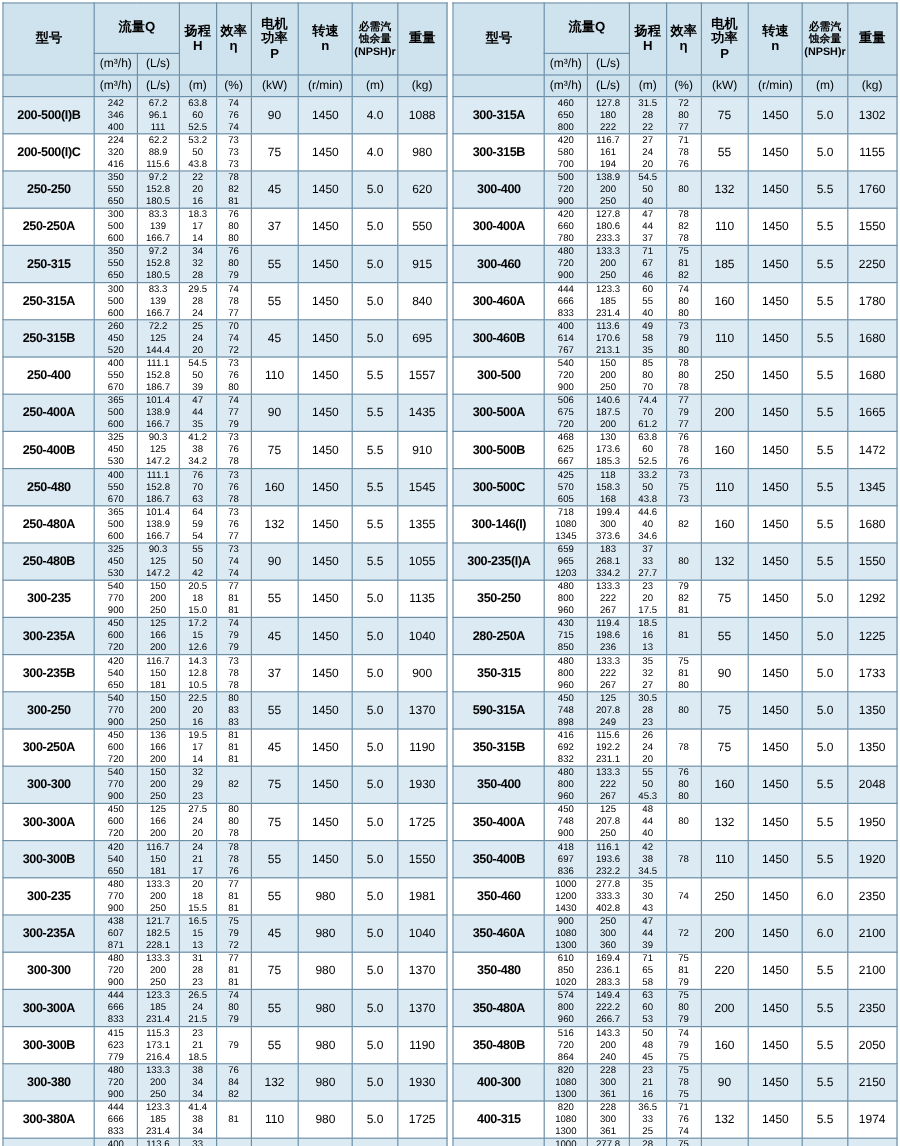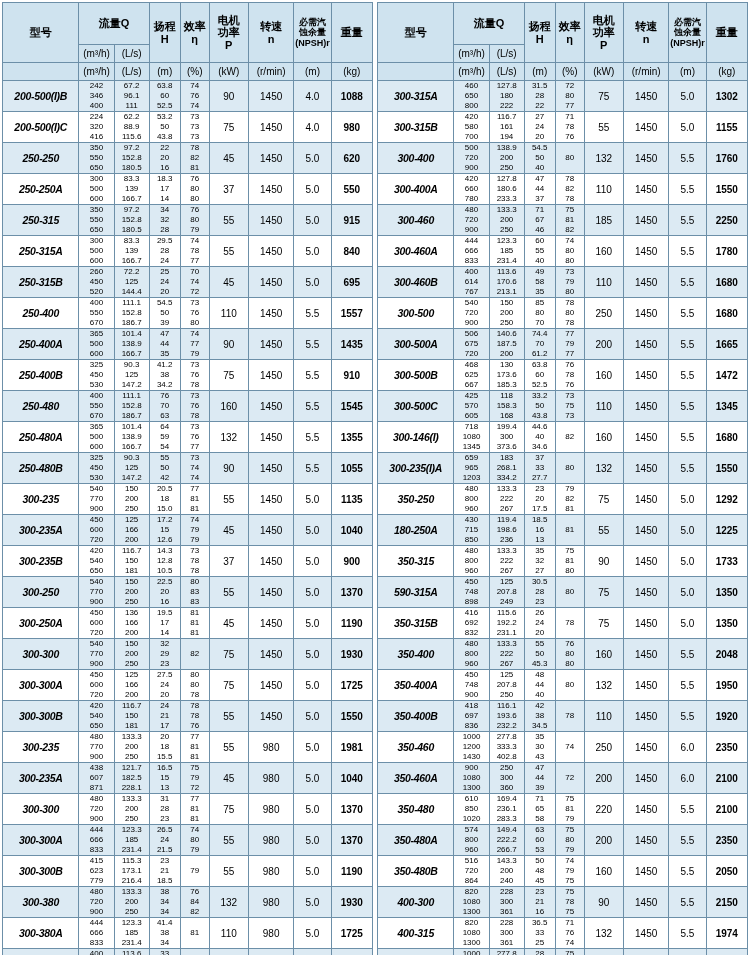--- a/index.html
+++ b/index.html
@@ -51,7 +51,6 @@
     font-weight: bold;
     white-space: nowrap;
     letter-spacing: -0.3px;
-    font-style: italic;
   }
   td.stack {
     font-size: 8px;

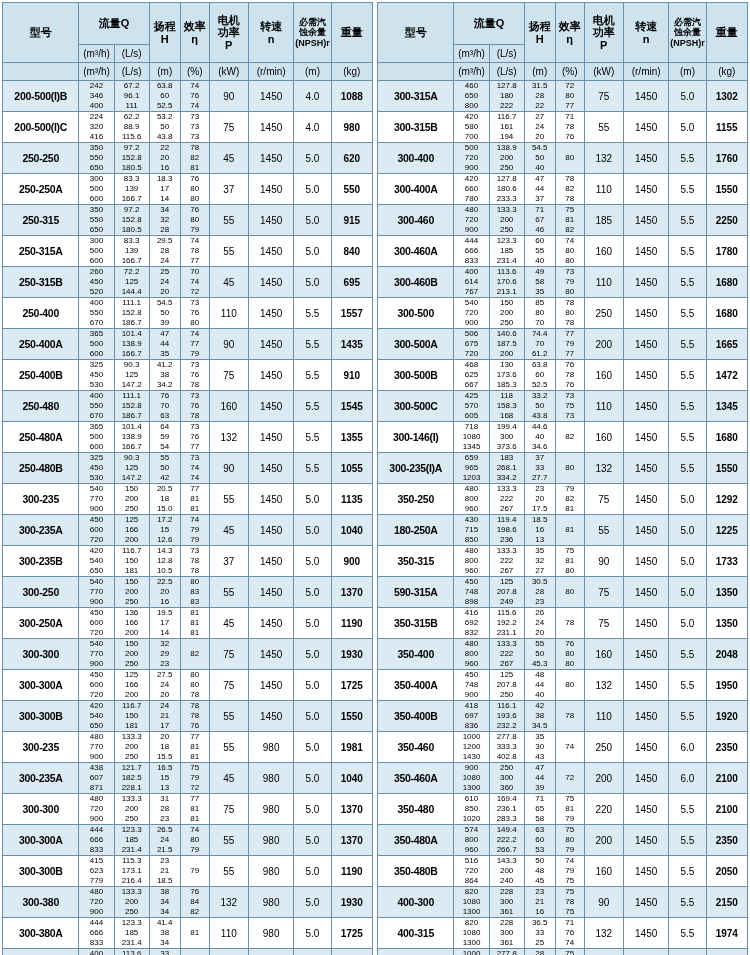--- a/index.html
+++ b/index.html
@@ -64,7 +64,7 @@
   }
   td.numb {
     font-size: 10px;
-    font-weight: bold;
+    font-weight: normal;
   }
   .col-model { width: 74px; }
   .col-q1 { width: 34px; }

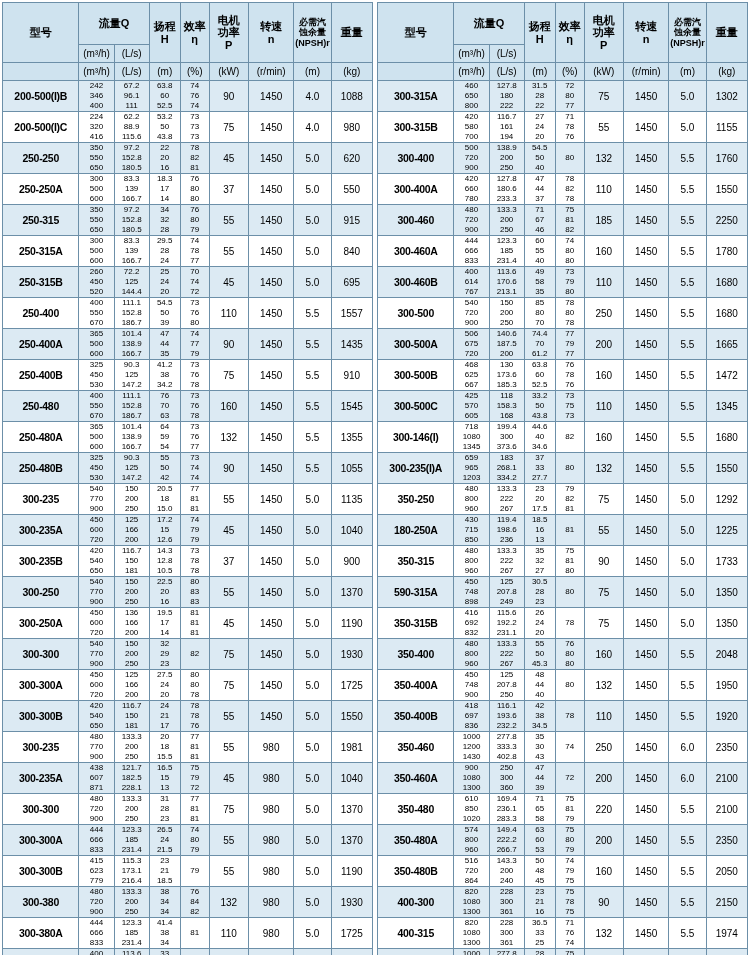--- a/index.html
+++ b/index.html
@@ -985,7 +985,7 @@
             <td class="numb">1292</td>
           </tr>
           <tr>
-            <td class="model">180-250A</td>
+            <td class="model">280-250A</td>
             <td class="stack">430
 715
 850</td>

